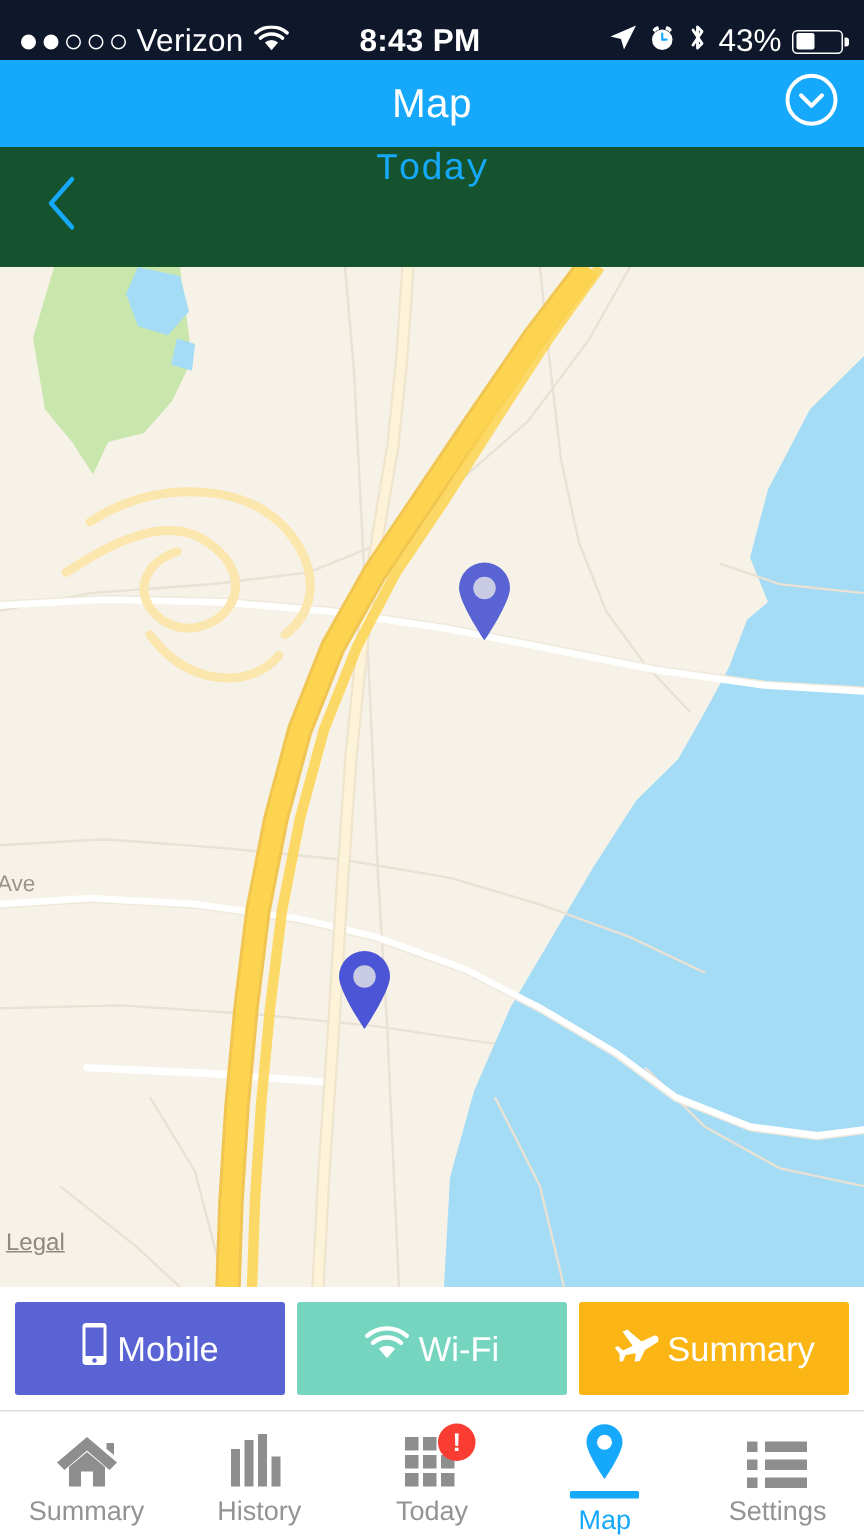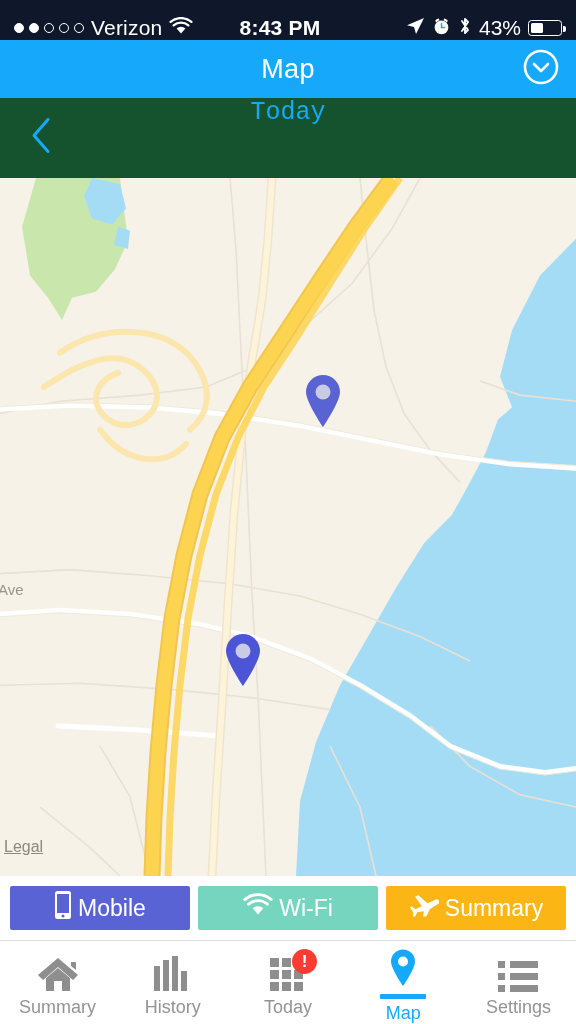--- a/index.html
+++ b/index.html
@@ -88,7 +88,7 @@
     background:#fff; flex:0 0 auto;
   }
   .filter-btn {
-    flex:1; height:44px; border:none; border-radius:2px;
+    flex:1; height:62px; border:none; border-radius:2px;
     display:flex; align-items:center; justify-content:center; gap:6px;
     color:#fff; font-size:23px; cursor:pointer;
   }

